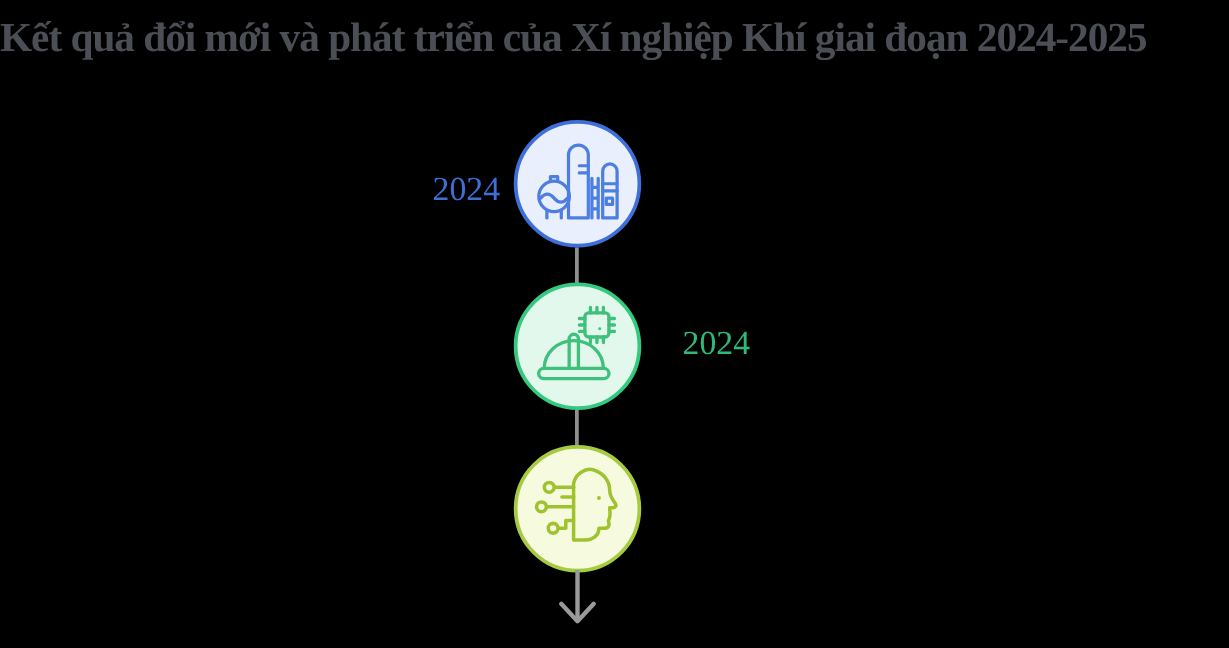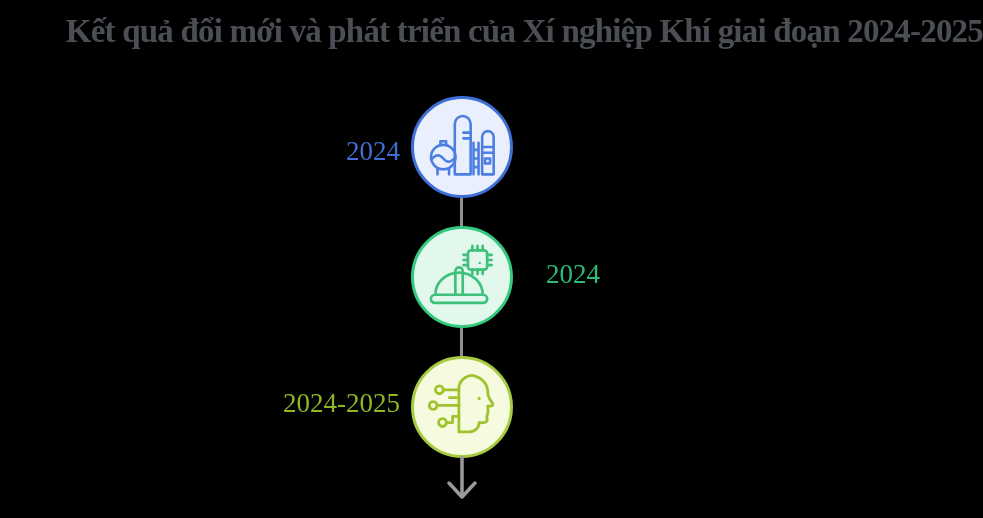--- a/index.html
+++ b/index.html
@@ -13,7 +13,7 @@
   .canvas{position:absolute;inset:0;}
   .title{
     position:absolute;top:13px;left:0;right:0;
-    text-align:right;white-space:nowrap;
+    text-align:left;white-space:nowrap;
     font-weight:bold;font-size:33px;letter-spacing:-0.8px;
     color:#4b4f55;
   }

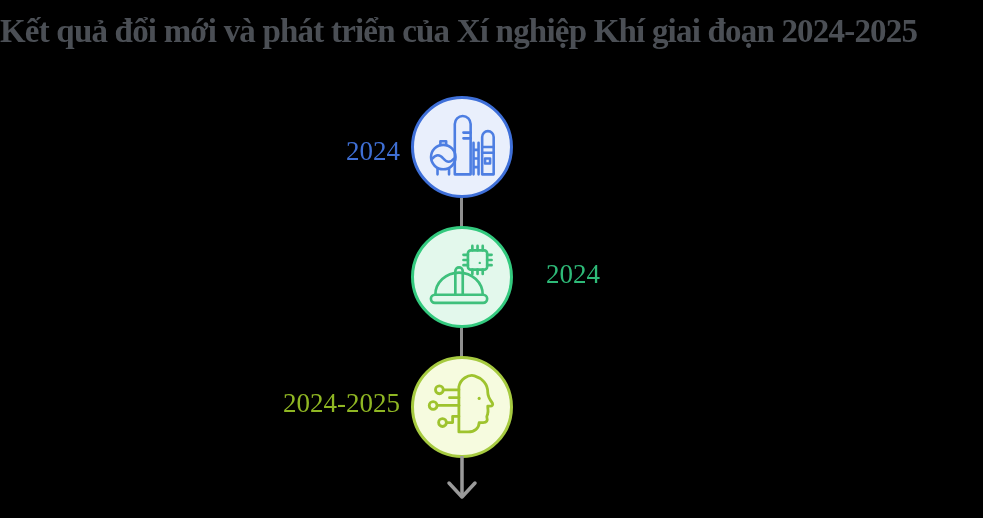--- a/index.html
+++ b/index.html
@@ -101,7 +101,6 @@
 
   <div class="year-label label-1">2024</div>
   <div class="year-label label-2">2024</div>
-  <div class="year-label label-3">2024-2025</div>
 
   <span class="arrow">
     <svg width="36" height="52" viewBox="0 0 36 52" fill="none" stroke="#9a9a9a" stroke-width="3.5" stroke-linecap="round" stroke-linejoin="round">

